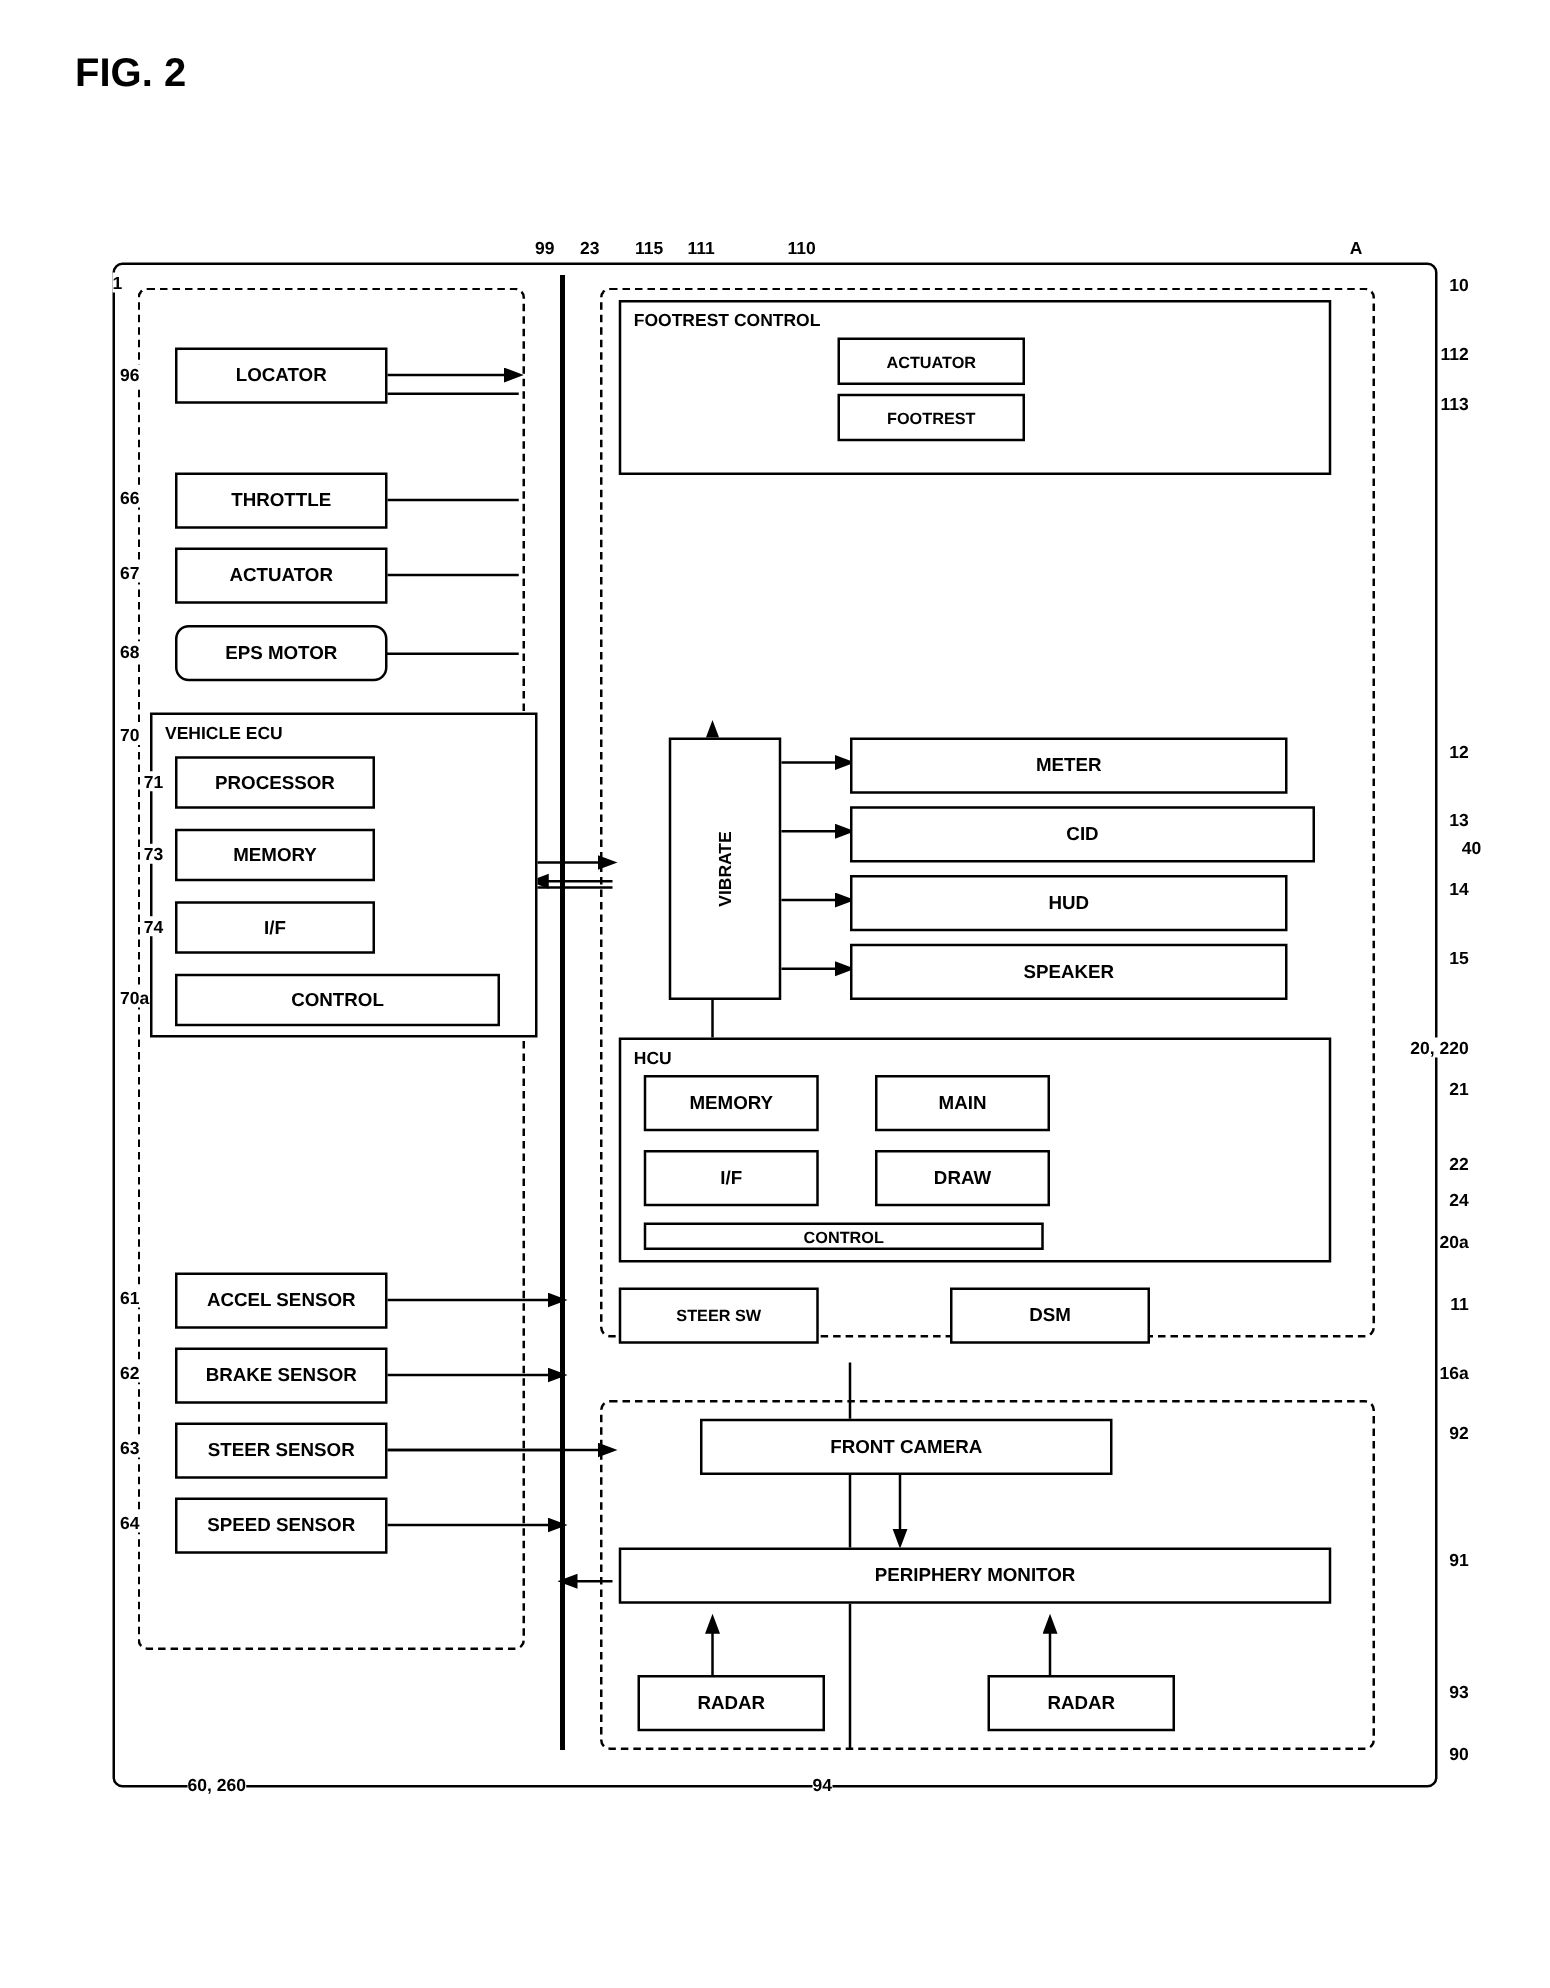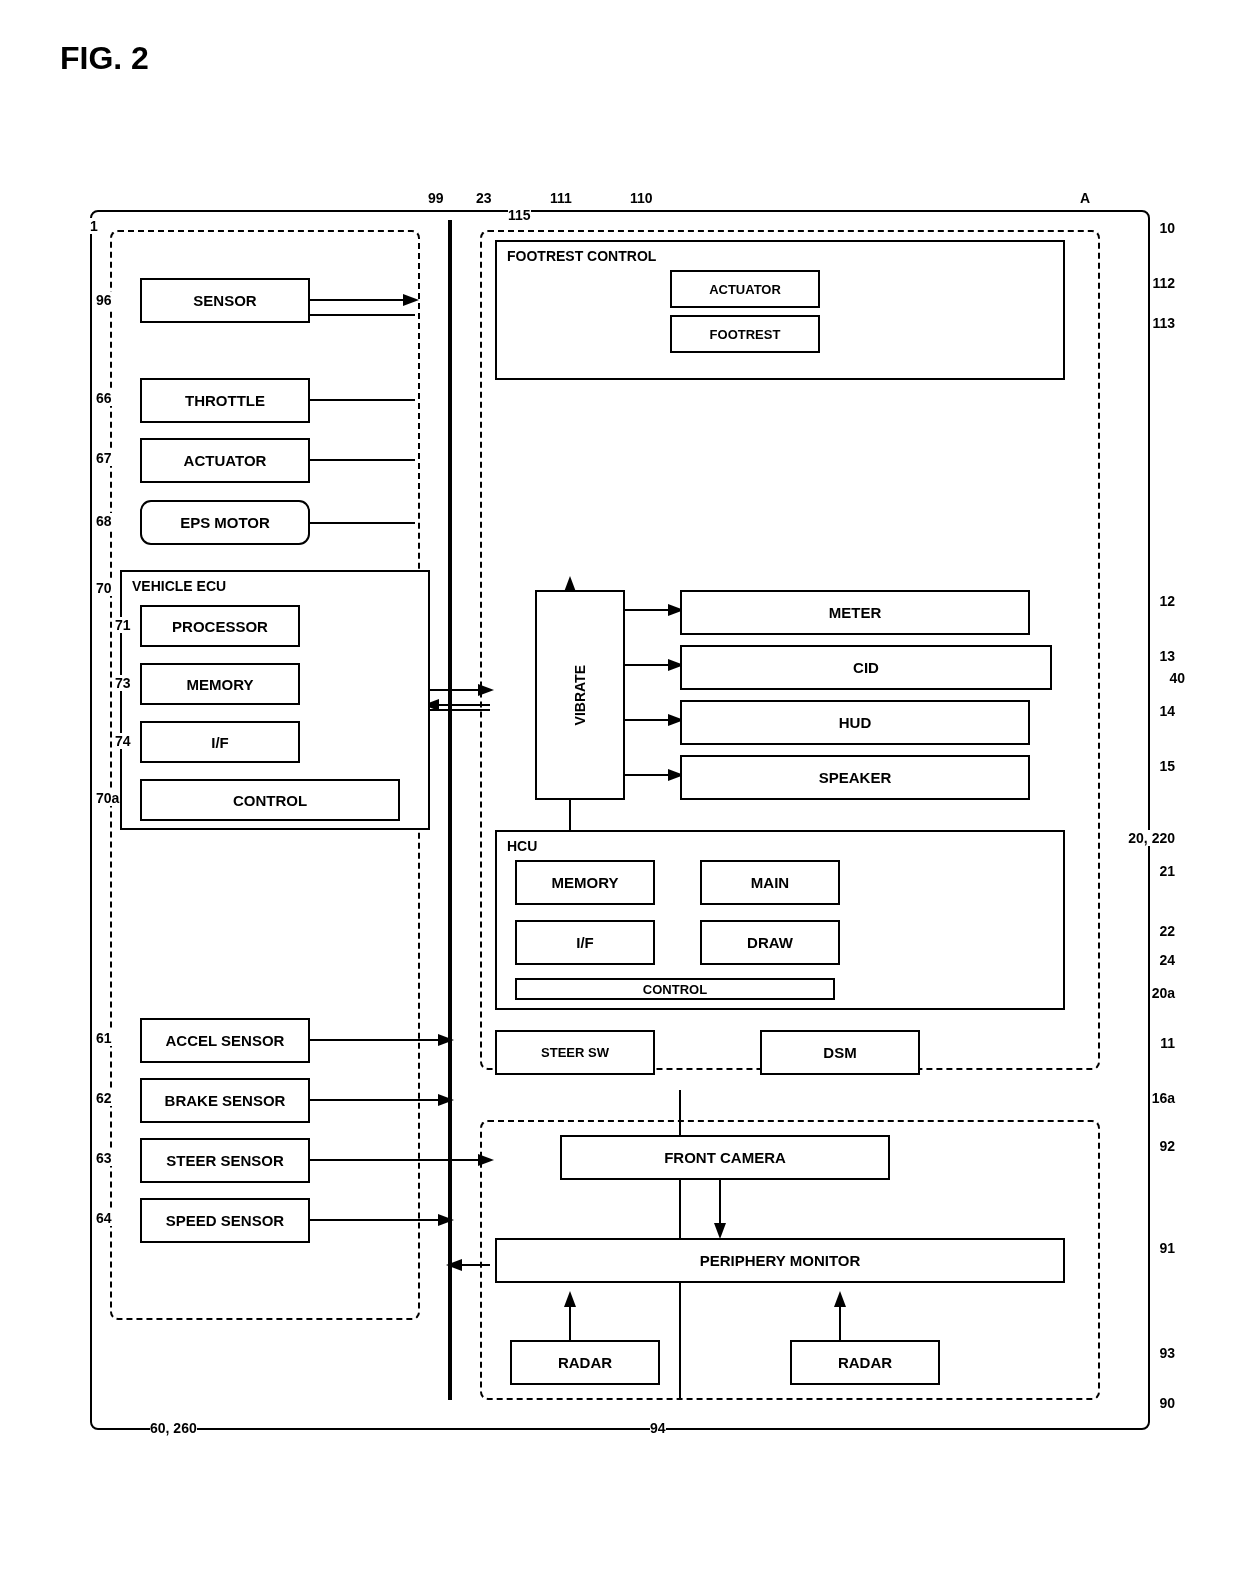--- a/index.html
+++ b/index.html
@@ -305,7 +305,7 @@
 
   <div class="label" style="left:368px; top:60px;">99</div>
 
-  <div class="label" style="left:416px; top:60px;">23</div>
+  <div class="label" style="left:404px; top:60px;">23</div>
 
   <div class="label" style="left:448px; top:77px;">115</div>
 

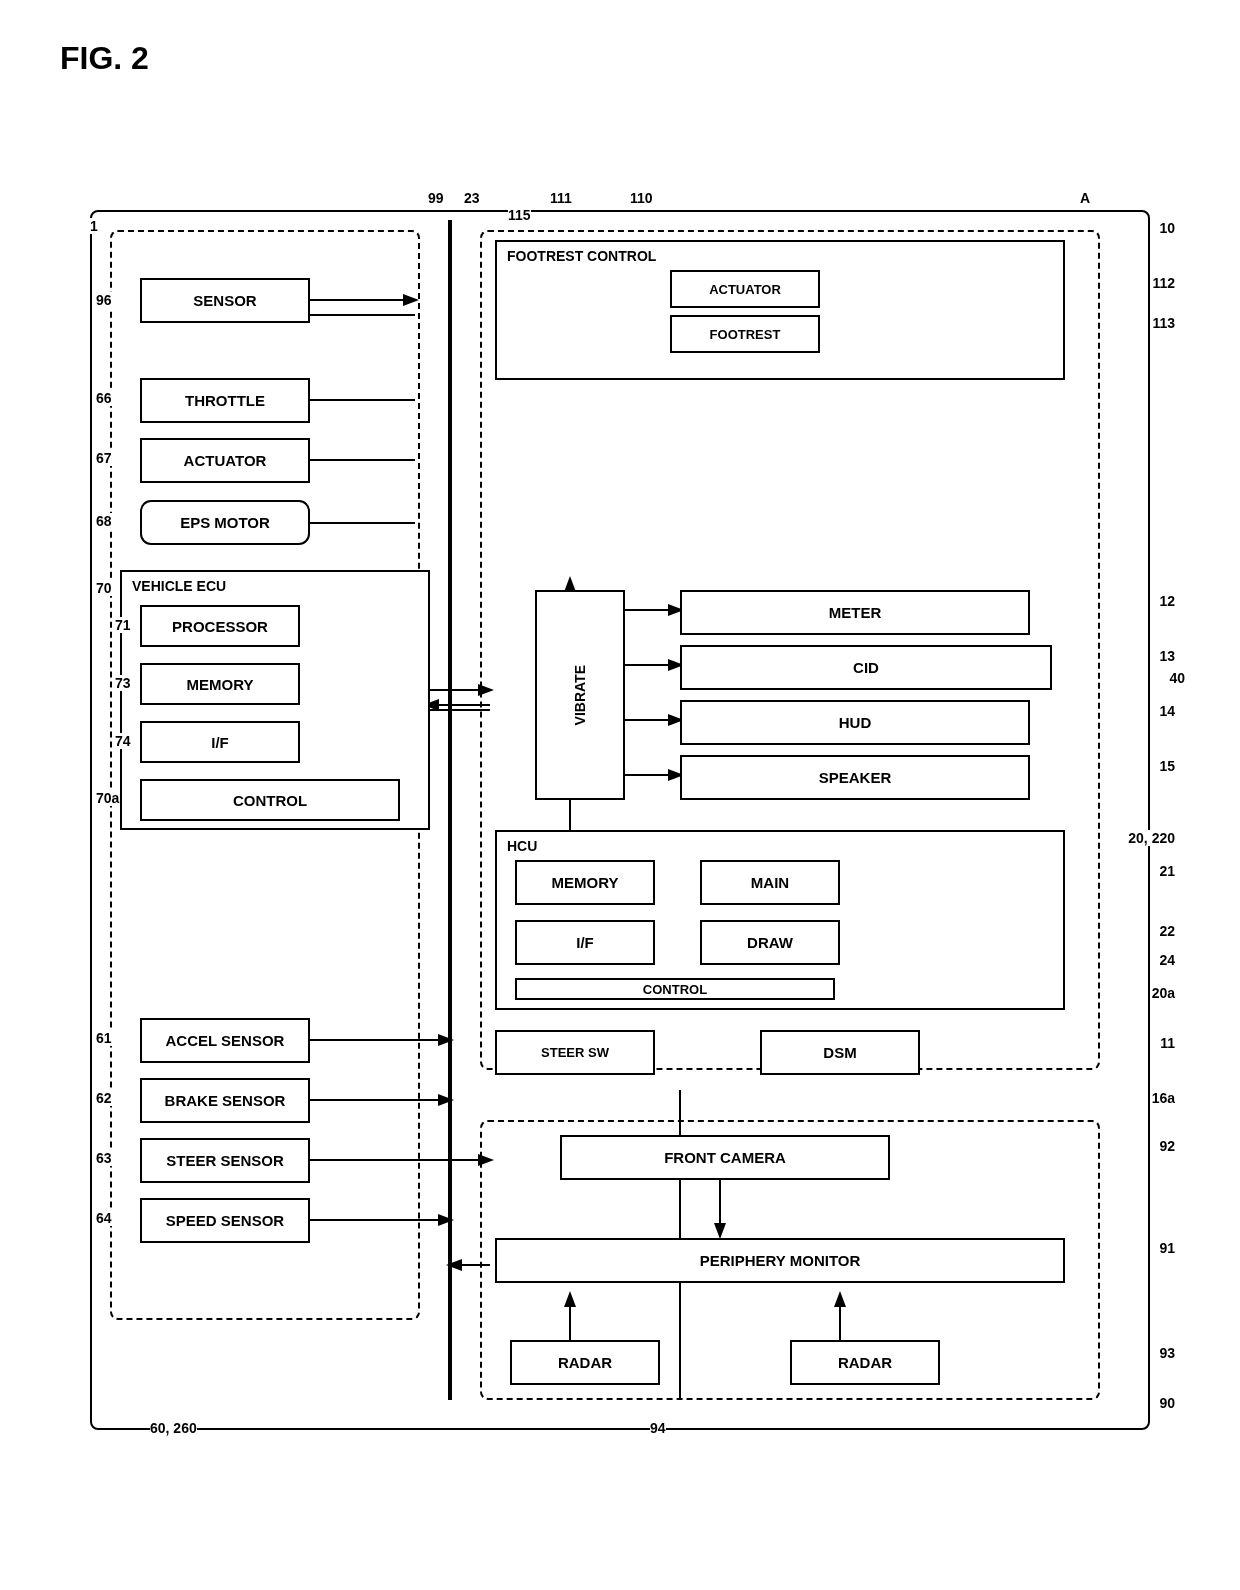--- a/index.html
+++ b/index.html
@@ -307,7 +307,7 @@
 
   <div class="label" style="left:404px; top:60px;">23</div>
 
-  <div class="label" style="left:448px; top:77px;">115</div>
+  <div class="label" style="left:448px; top:60px;">115</div>
 
   <div class="label" style="left:490px; top:60px;">111</div>
 

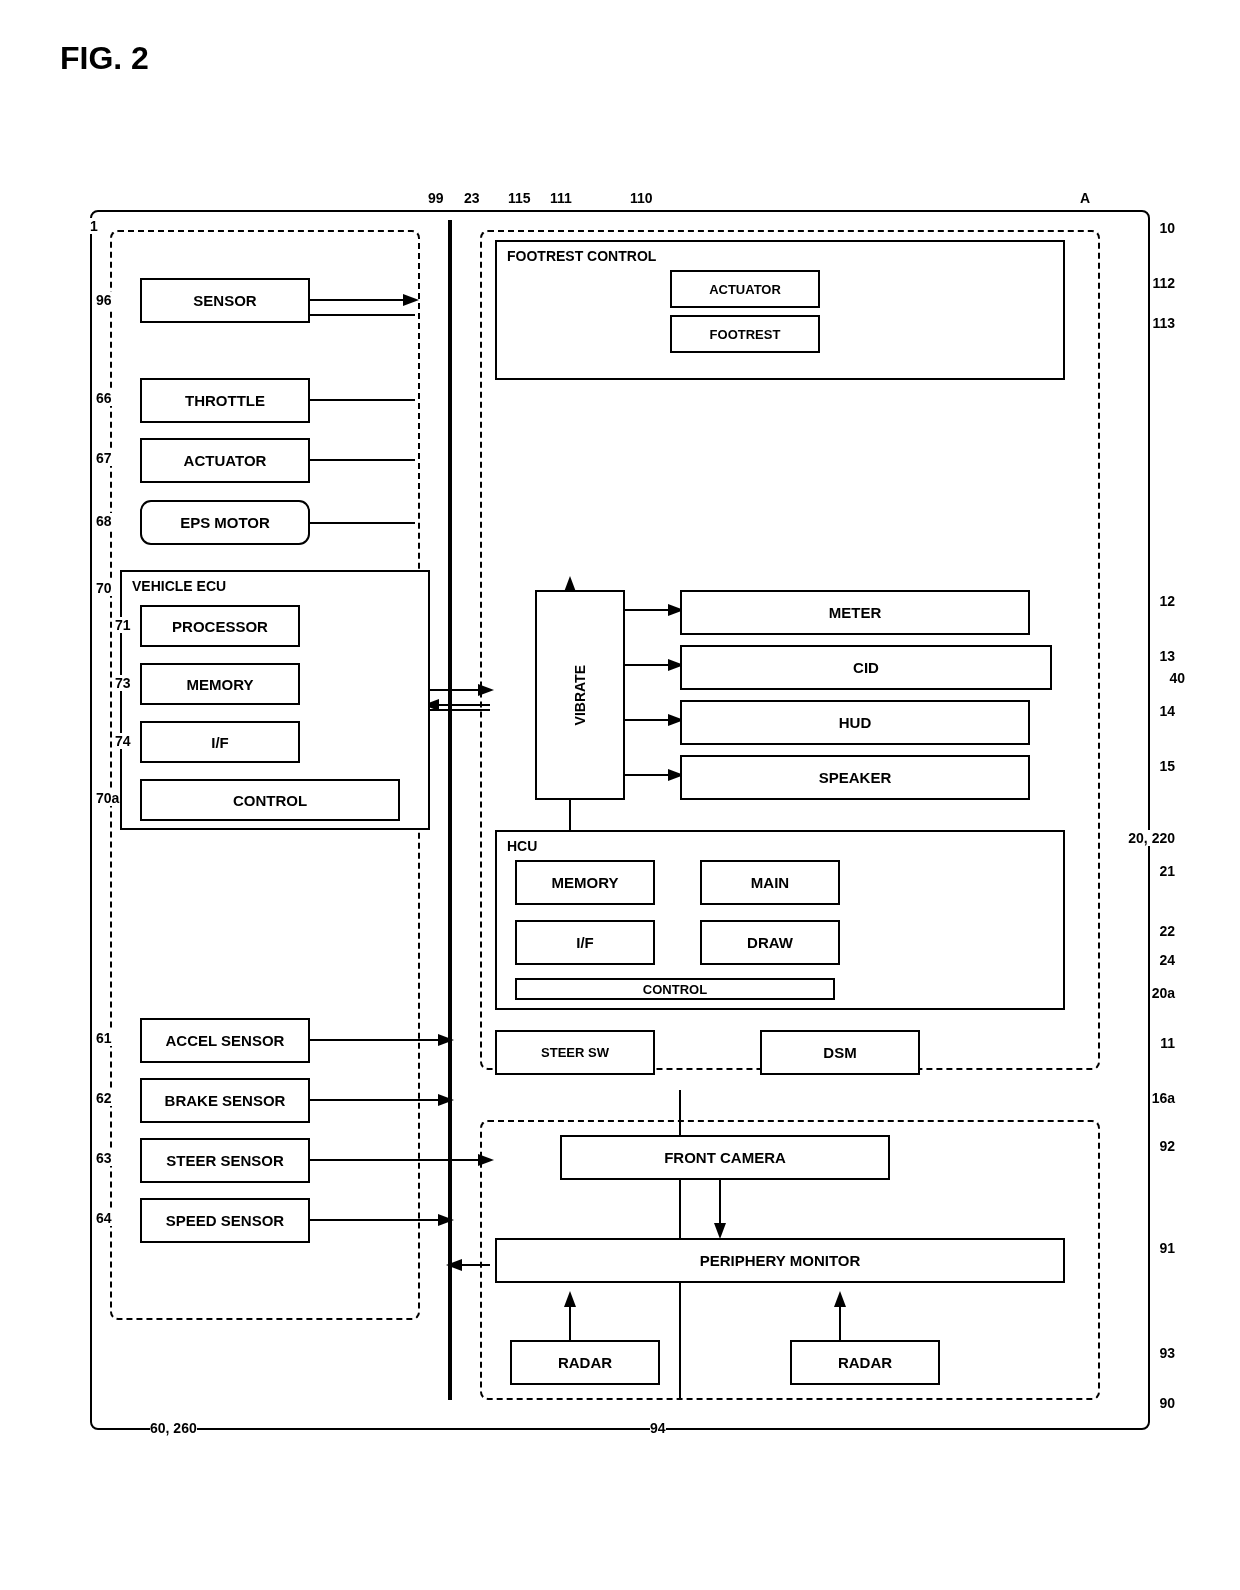--- a/index.html
+++ b/index.html
@@ -162,7 +162,7 @@
   </svg>
 
   <div class="box" style="left:80px; top:148px; width:170px; height:45px;">
-    <span>SENSOR</span>
+    <span>LOCATOR</span>
   </div>
 
   <div class="box" style="left:80px; top:248px; width:170px; height:45px;">

